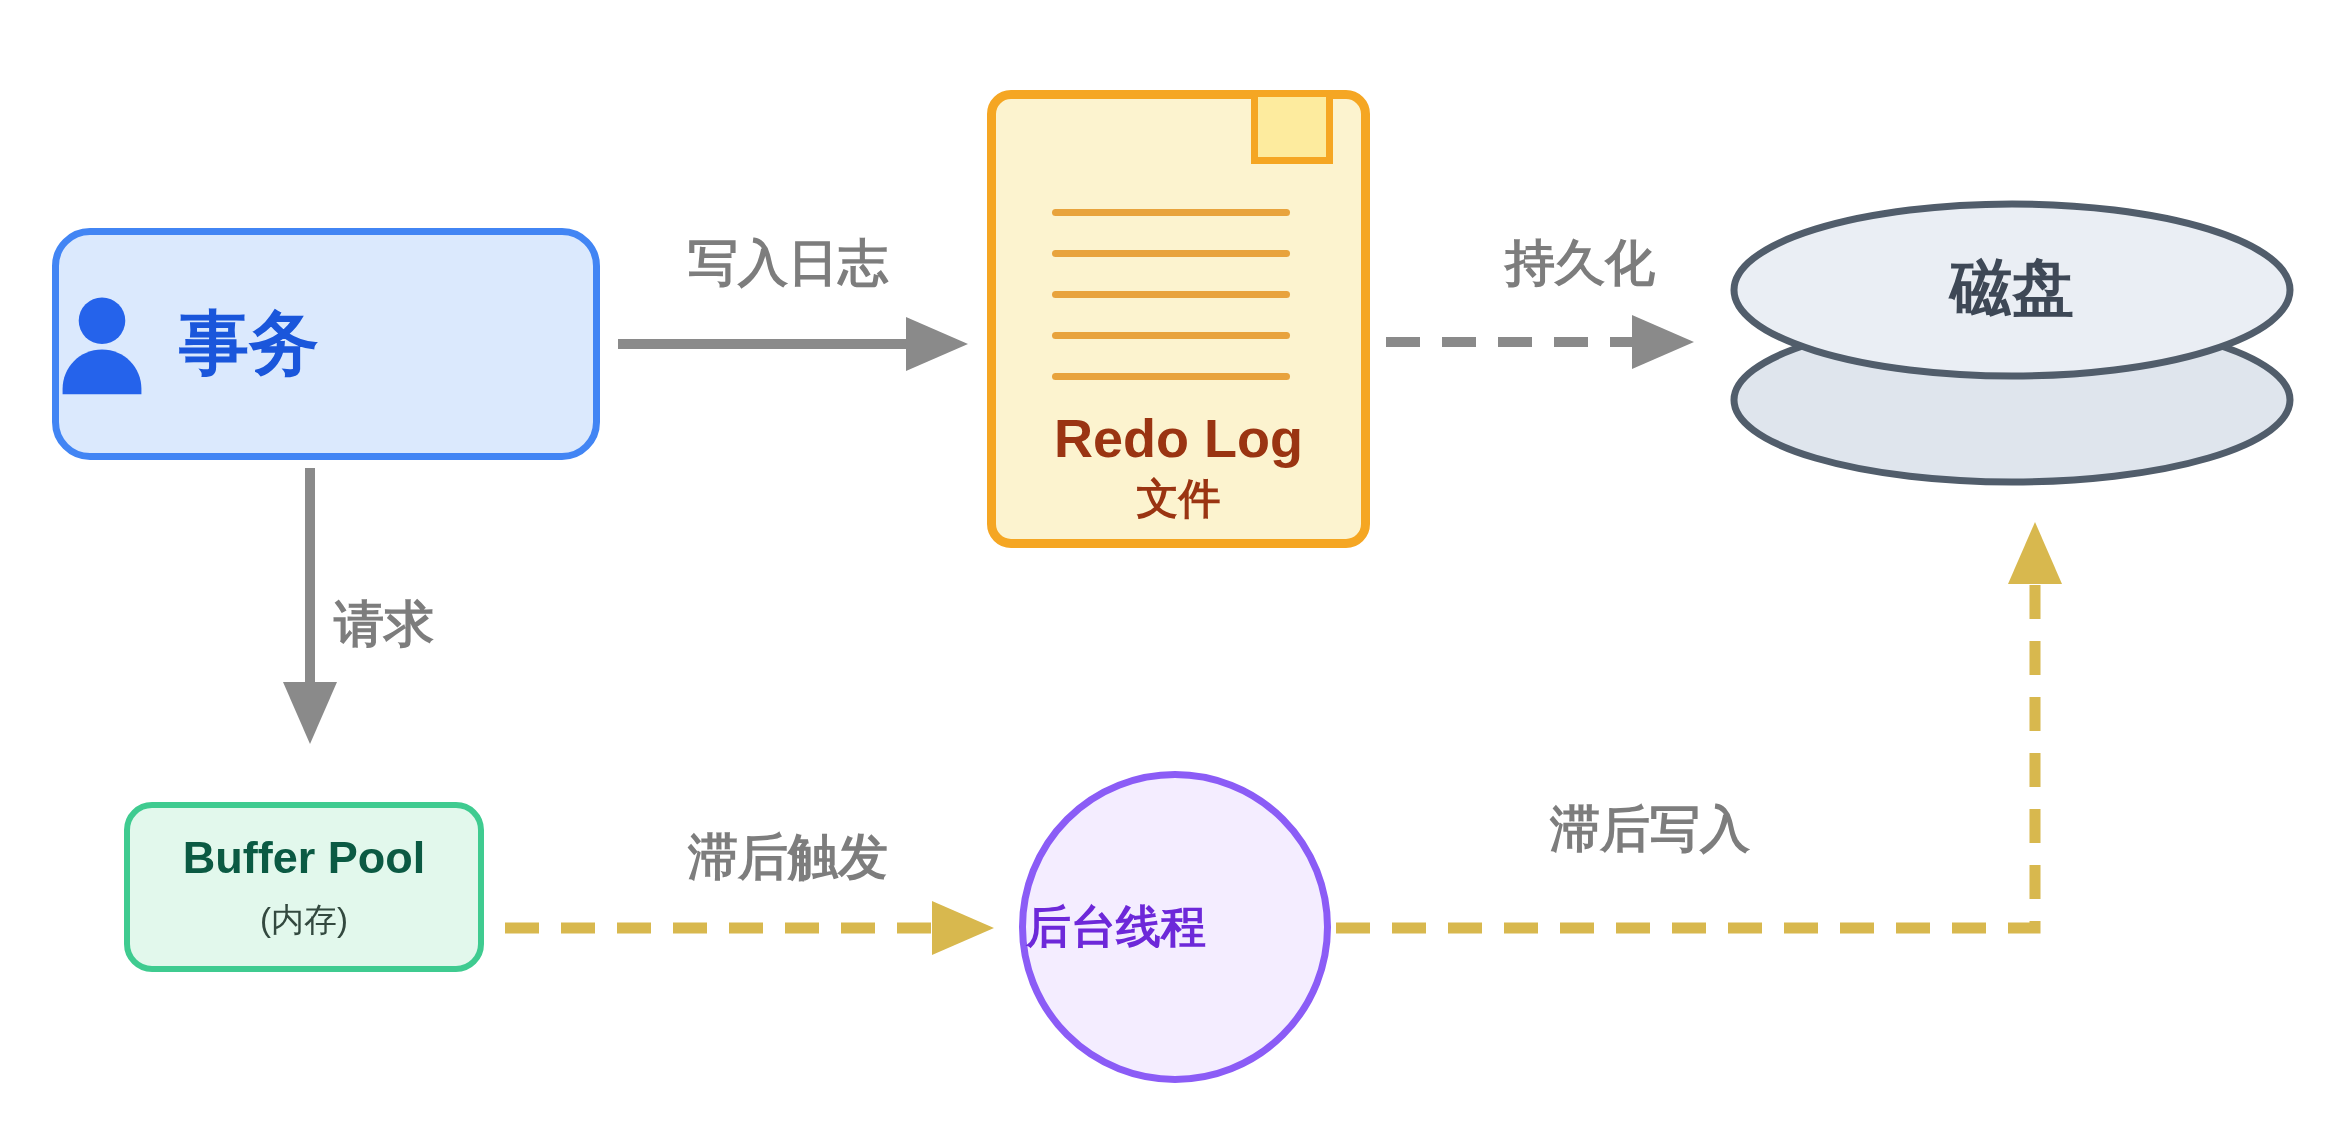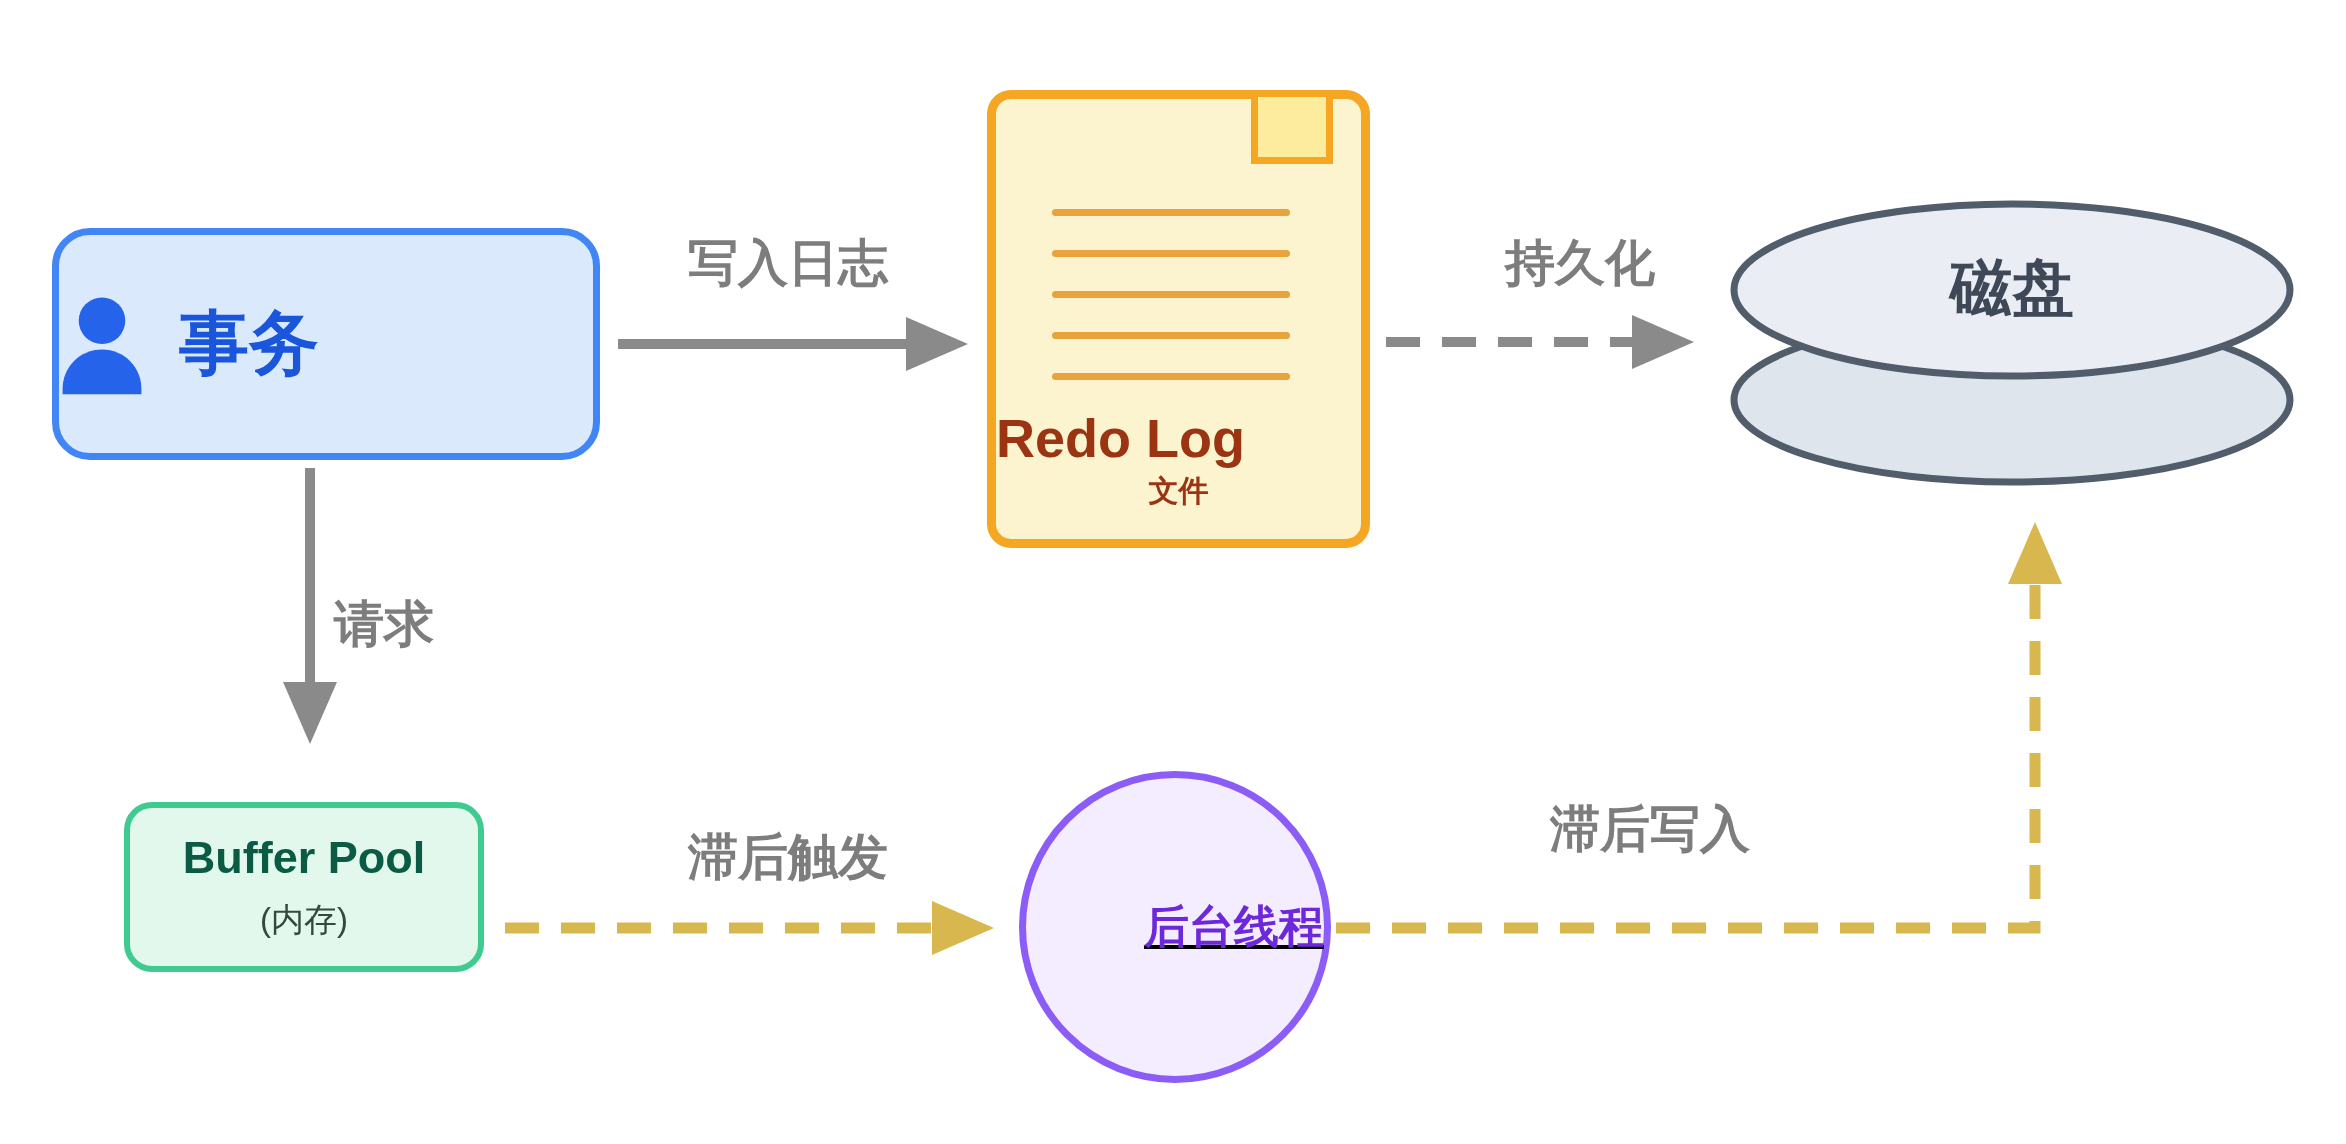--- a/index.html
+++ b/index.html
@@ -45,7 +45,7 @@
   .doc .lines{position:absolute; left:56px; top:110px; display:flex; flex-direction:column; gap:34px;}
   .doc .lines .ln{width:238px; height:7px; background:var(--doc-line); border-radius:4px;}
   .doc .title{
-    position:absolute; top:308px; left:0; width:100%; 
+    position:absolute; top:308px; left:0; width:100%; text-align:center;
     font-size:54px; font-weight:700; color:var(--doc-text);
   }
   .doc .subtitle{

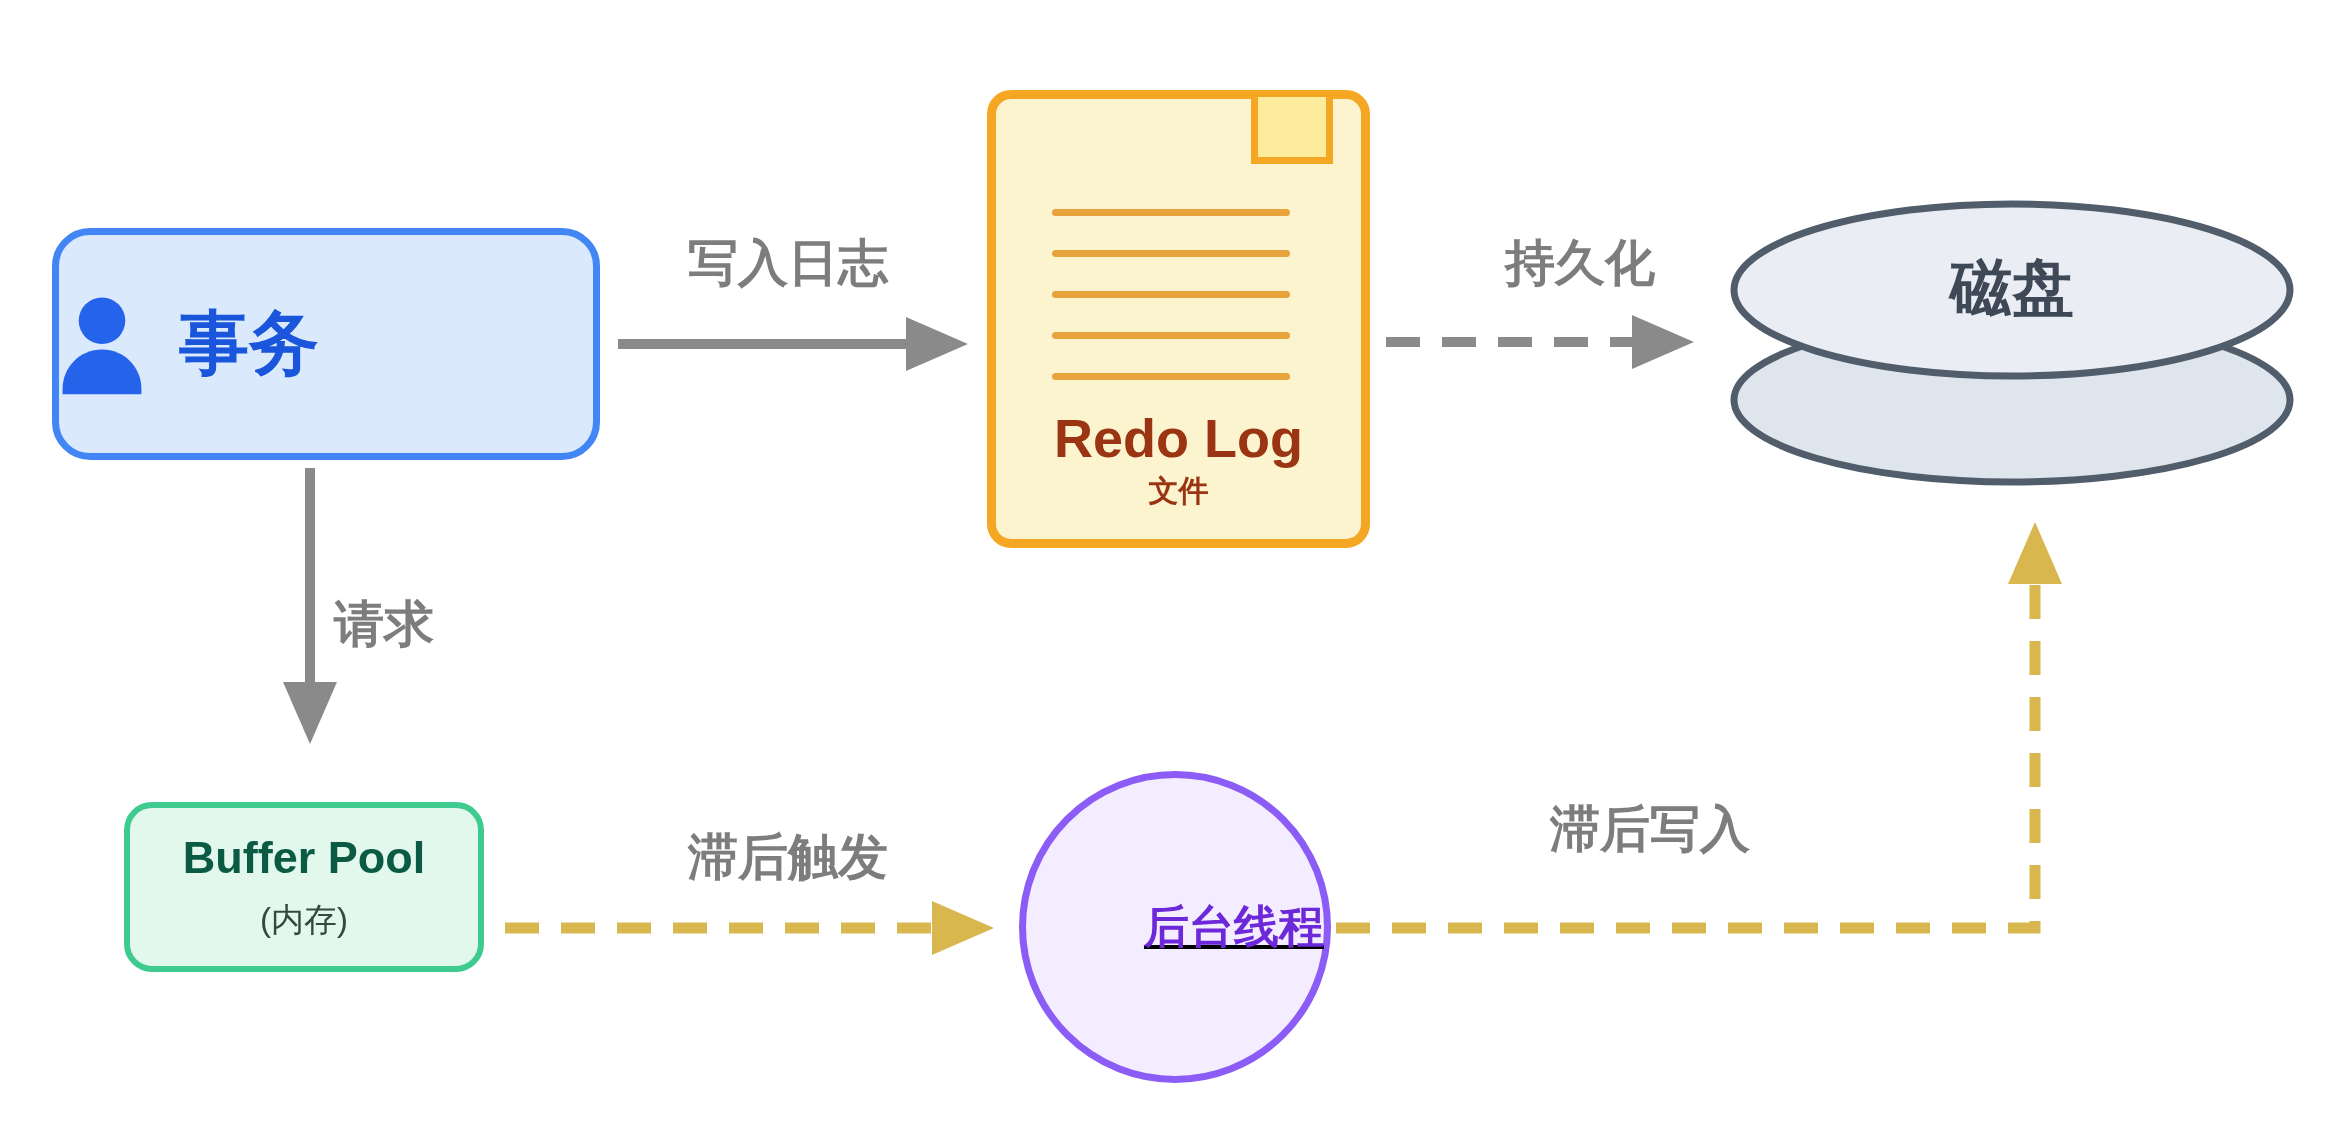--- a/index.html
+++ b/index.html
@@ -50,7 +50,7 @@
   }
   .doc .subtitle{
     position:absolute; top:372px; left:0; width:100%; text-align:center;
-    font-size:30px; font-weight:600; color:var(--doc-text);
+    font-size:42px; font-weight:600; color:var(--doc-text);
   }
 
   

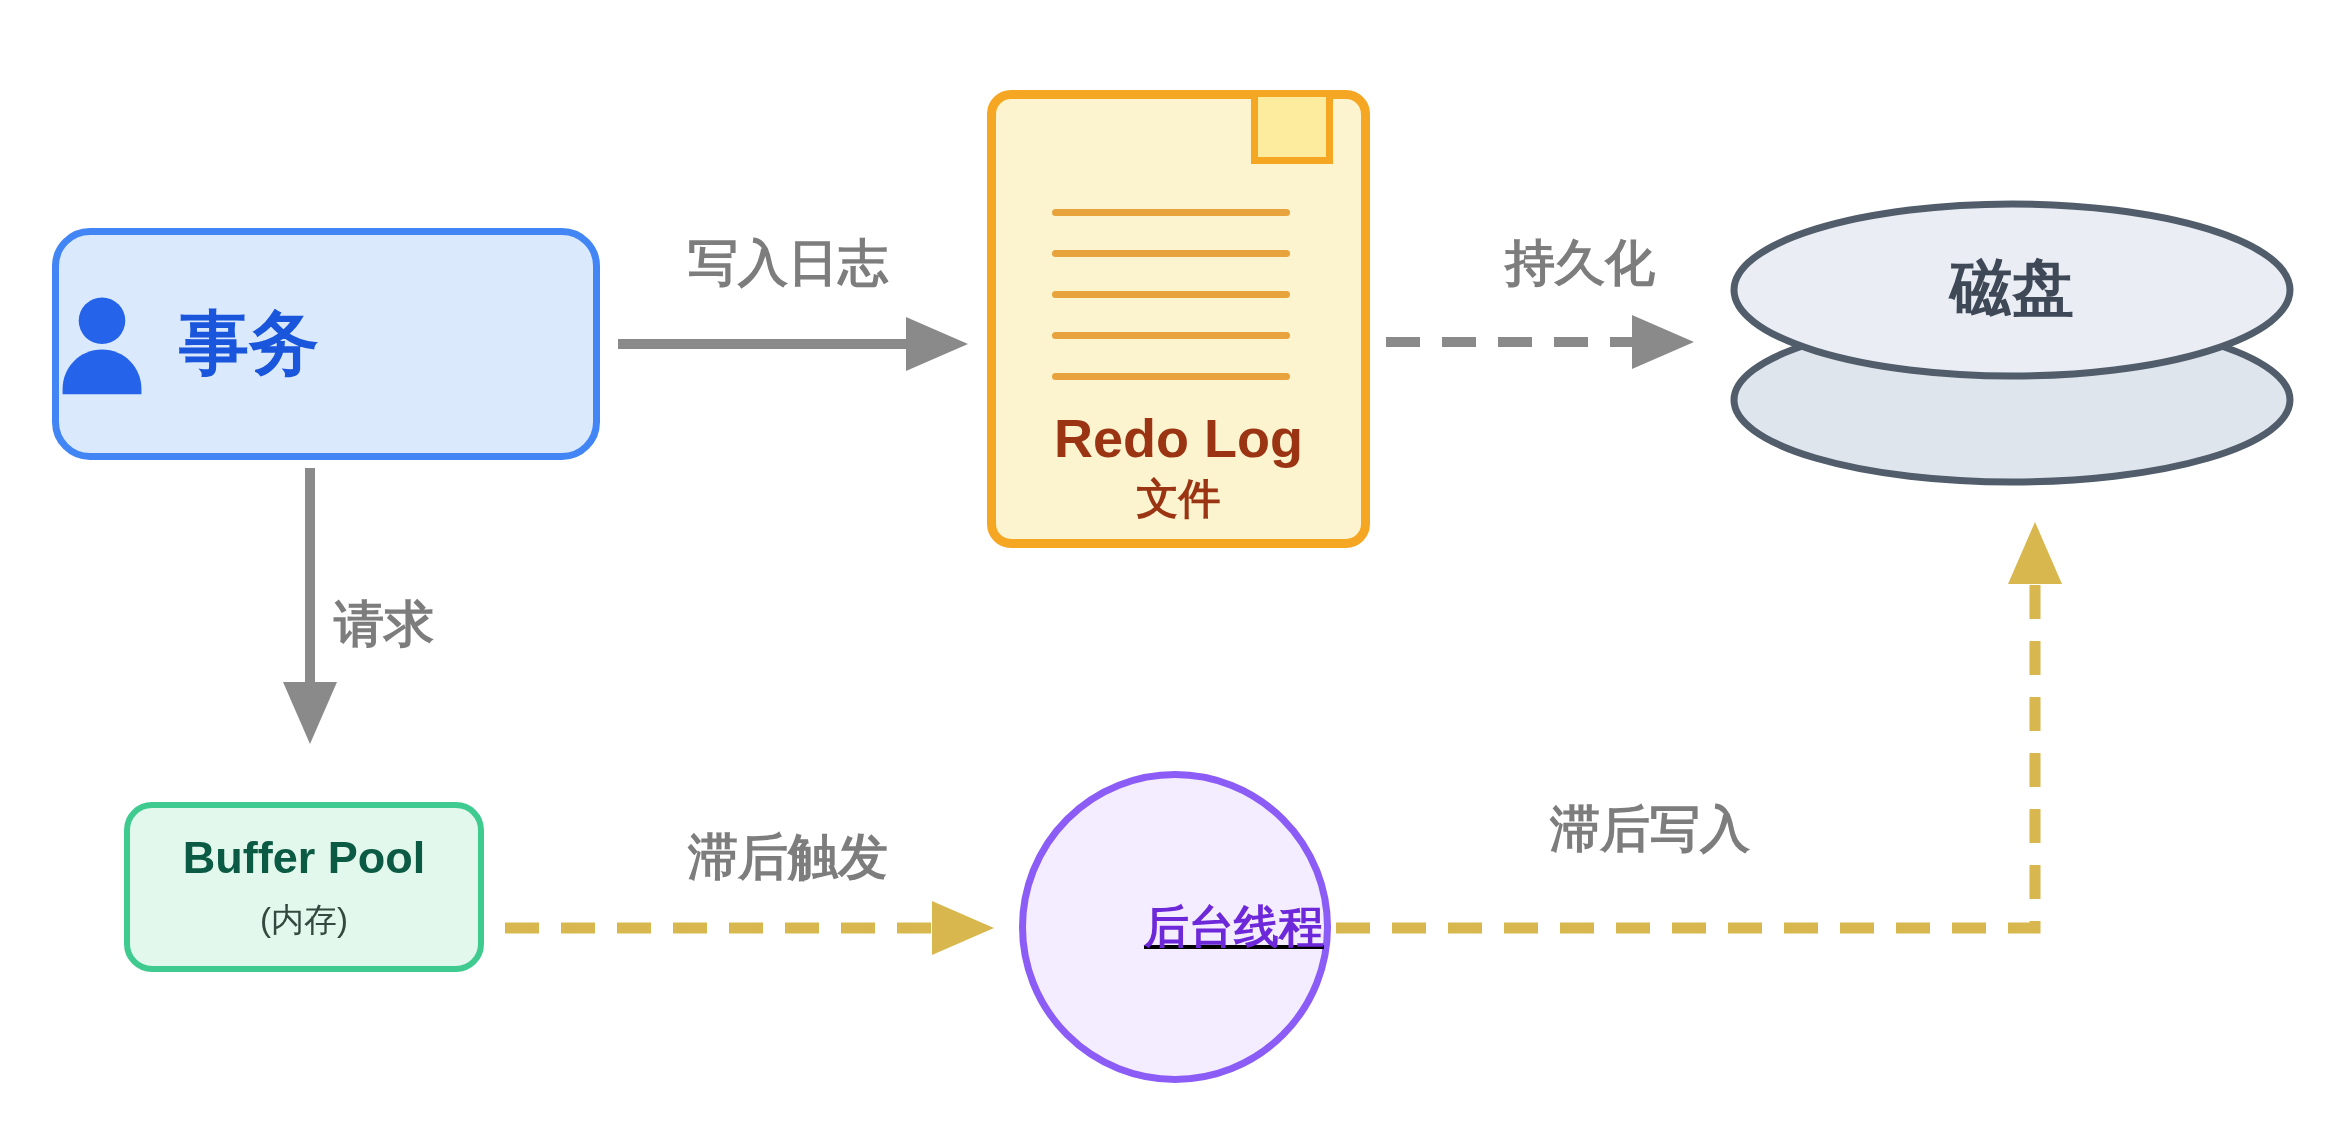--- a/index.html
+++ b/index.html
@@ -72,7 +72,7 @@
   .thread{
     left:1019px; top:771px; width:312px; height:312px; border-radius:50%;
     background:var(--purple-fill); border:7px solid var(--purple-border);
-    display:flex; align-items:center; justify-content:flex-end;text-decoration:underline;
+    display:flex; align-items:center; justify-content:flex-start;
   }
   .thread .label{font-size:45px; font-weight:700; color:var(--purple-text);}
 </style>

